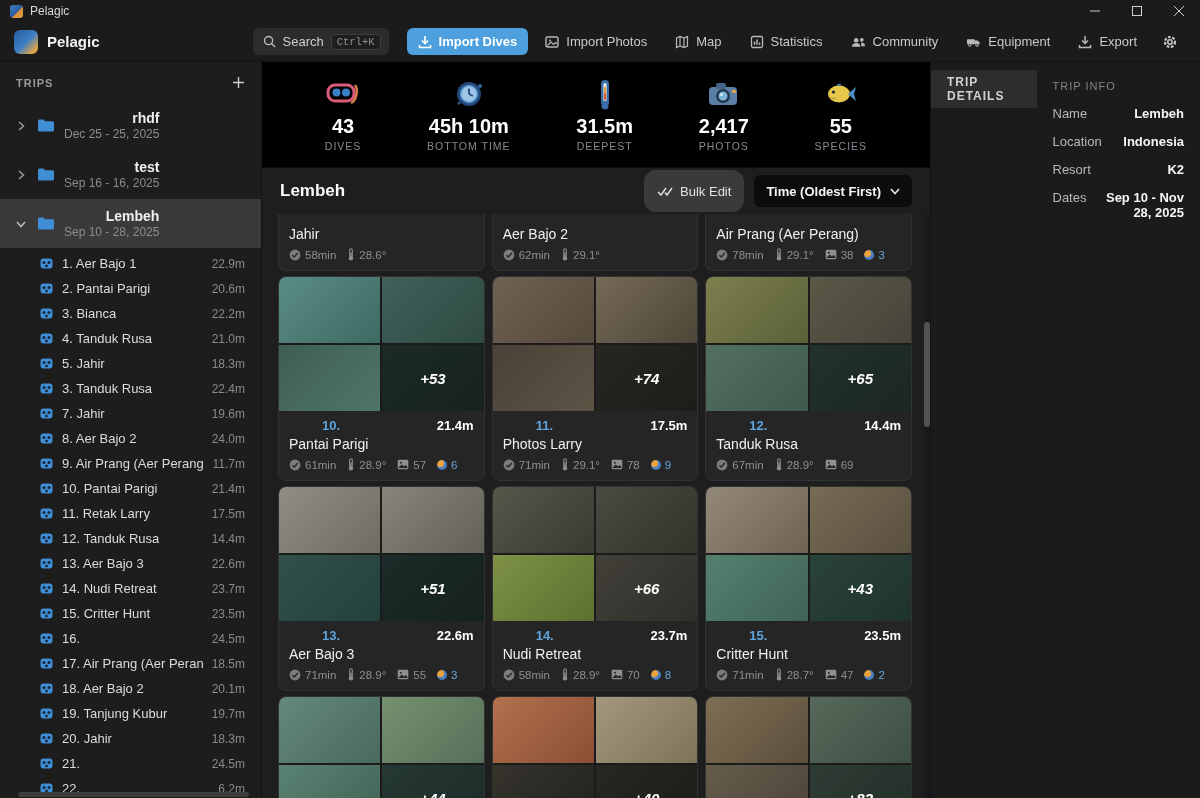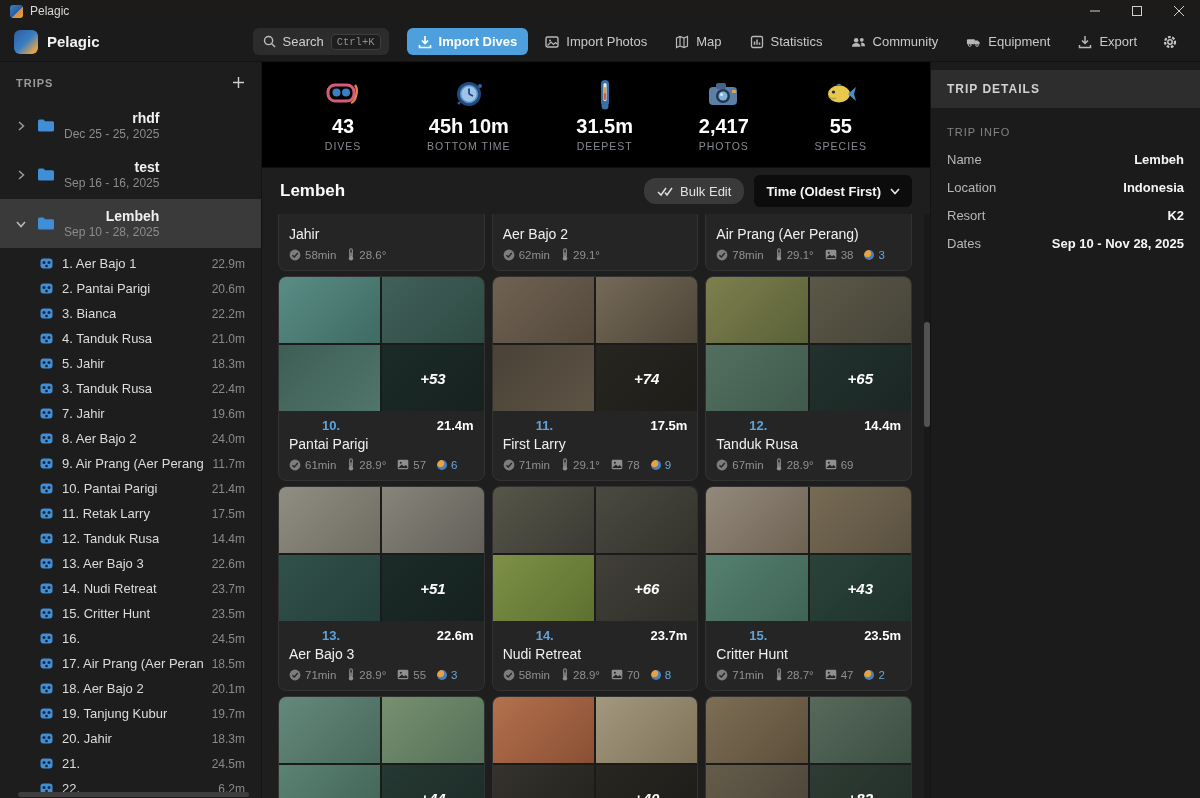--- a/index.html
+++ b/index.html
@@ -99,7 +99,7 @@
   .v-thumb { position:absolute; top:108px; right:0; width:6px; height:105px; background:#525252; border-radius:3px; }
 
   
-  .details { width:270px; flex:0 0 270px; background:#1b1b1b; border-left:1px solid #131313; display:flex; flex-direction:column; }
+  .details { width:270px; flex:0 0 270px; background:#1b1b1b; border-left:1px solid #131313; display:flex; flex-direction:row; }
   .details-header { height:38px; background:#2d2d2d; display:flex; align-items:center; padding:0 16px;
     font-size:12px; font-weight:bold; letter-spacing:1px; color:#d2d2d2; margin-top:8px; }
   .details-body { padding:18px 16px; }

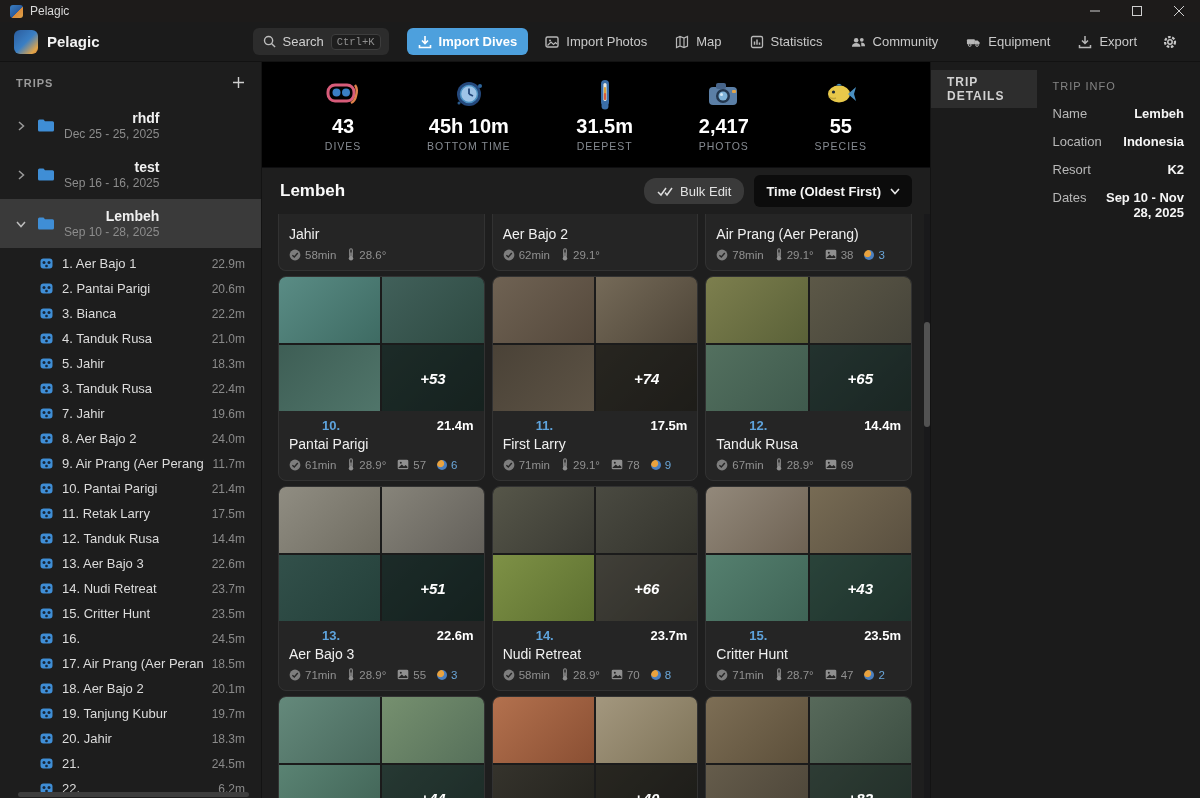--- a/index.html
+++ b/index.html
@@ -70,7 +70,7 @@
   .content-header { height:46px; flex:0 0 46px; display:flex; align-items:center; padding:0 18px 0 18px; gap:10px; }
   .content-title { font-size:17px; font-weight:bold; color:#fafafa; margin-right:auto; }
   .bulk-btn { display:flex; align-items:center; gap:7px; background:#3a3a3a; color:#e2e2e2;
-    font-size:13px; height:26px; padding:0 13px; border-radius:12px; }
+    font-size:13px; height:42px; padding:0 13px; border-radius:12px; }
   .sort-select { display:flex; align-items:center; gap:9px; background:#0c0c0c; color:#f5f5f5;
     font-size:13px; font-weight:bold; height:32px; padding:0 12px; border-radius:6px; }
 

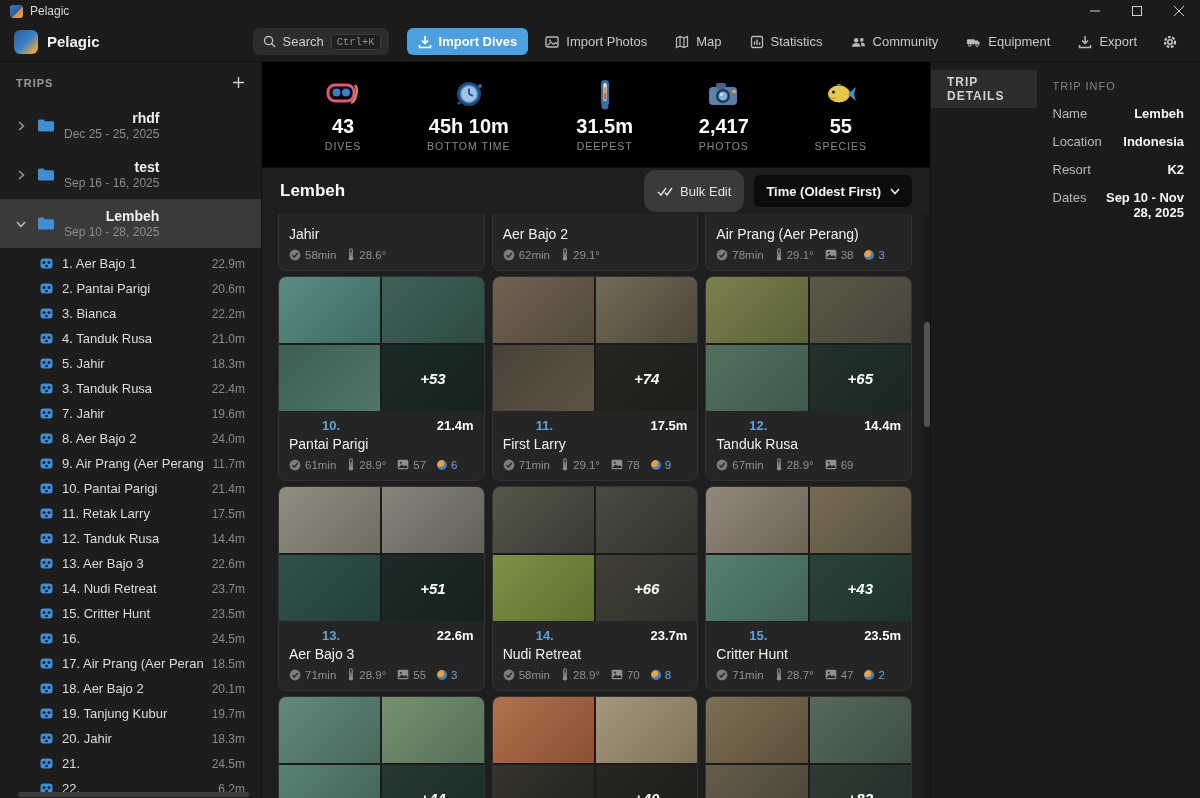--- a/index.html
+++ b/index.html
@@ -782,7 +782,7 @@
                   <span class="card-num">11.</span>
                   <span class="card-depth">17.5m</span>
                 </div>
-                <div class="card-name">First Larry</div>
+                <div class="card-name">Photos Larry</div>
                 <div class="card-stats">
                   <span class="chip">
                     <svg width="12" height="12" viewBox="0 0 12 12">

